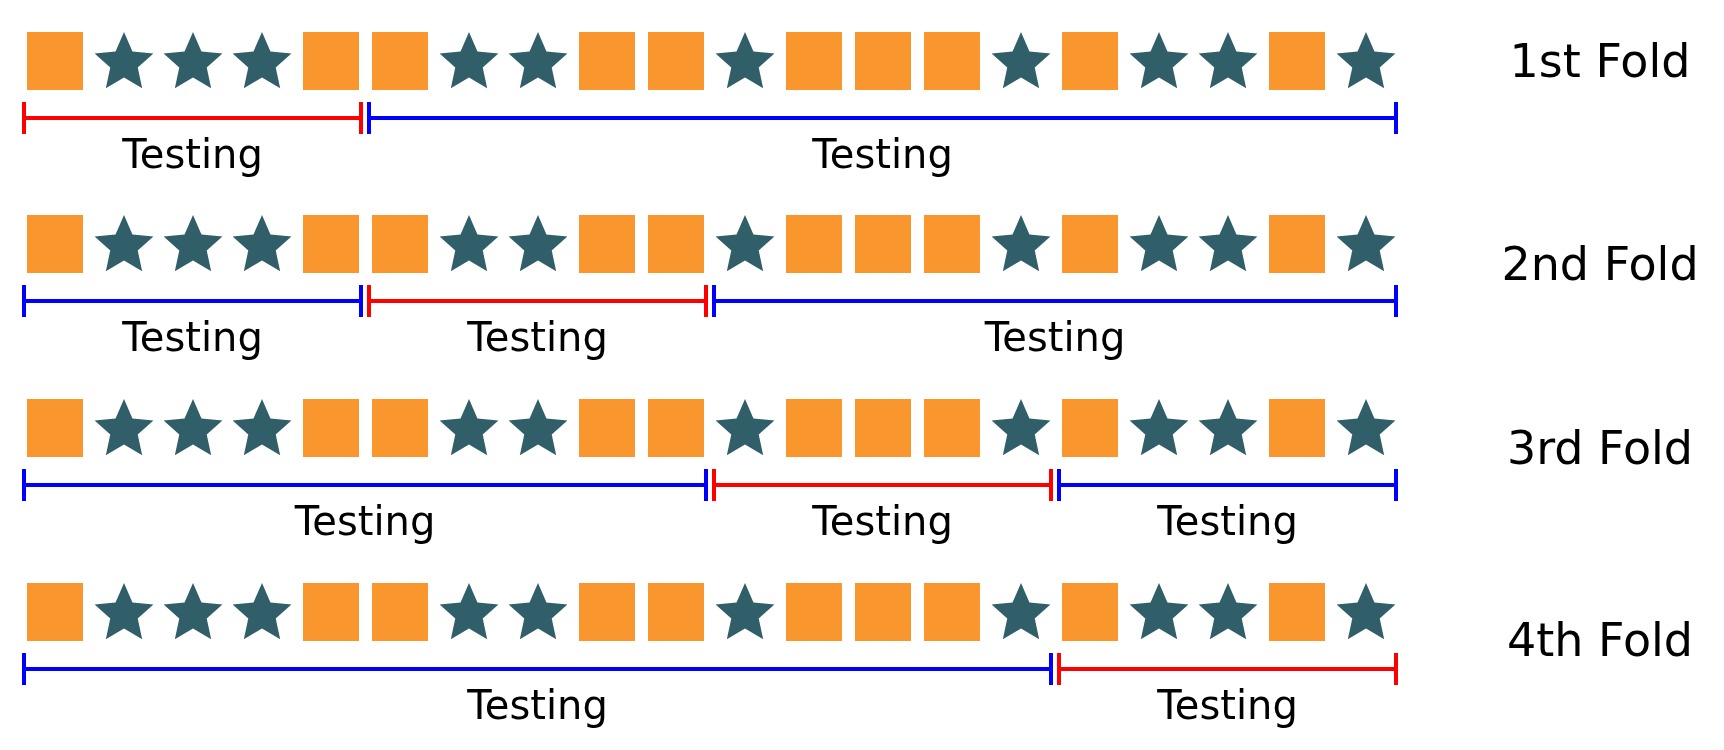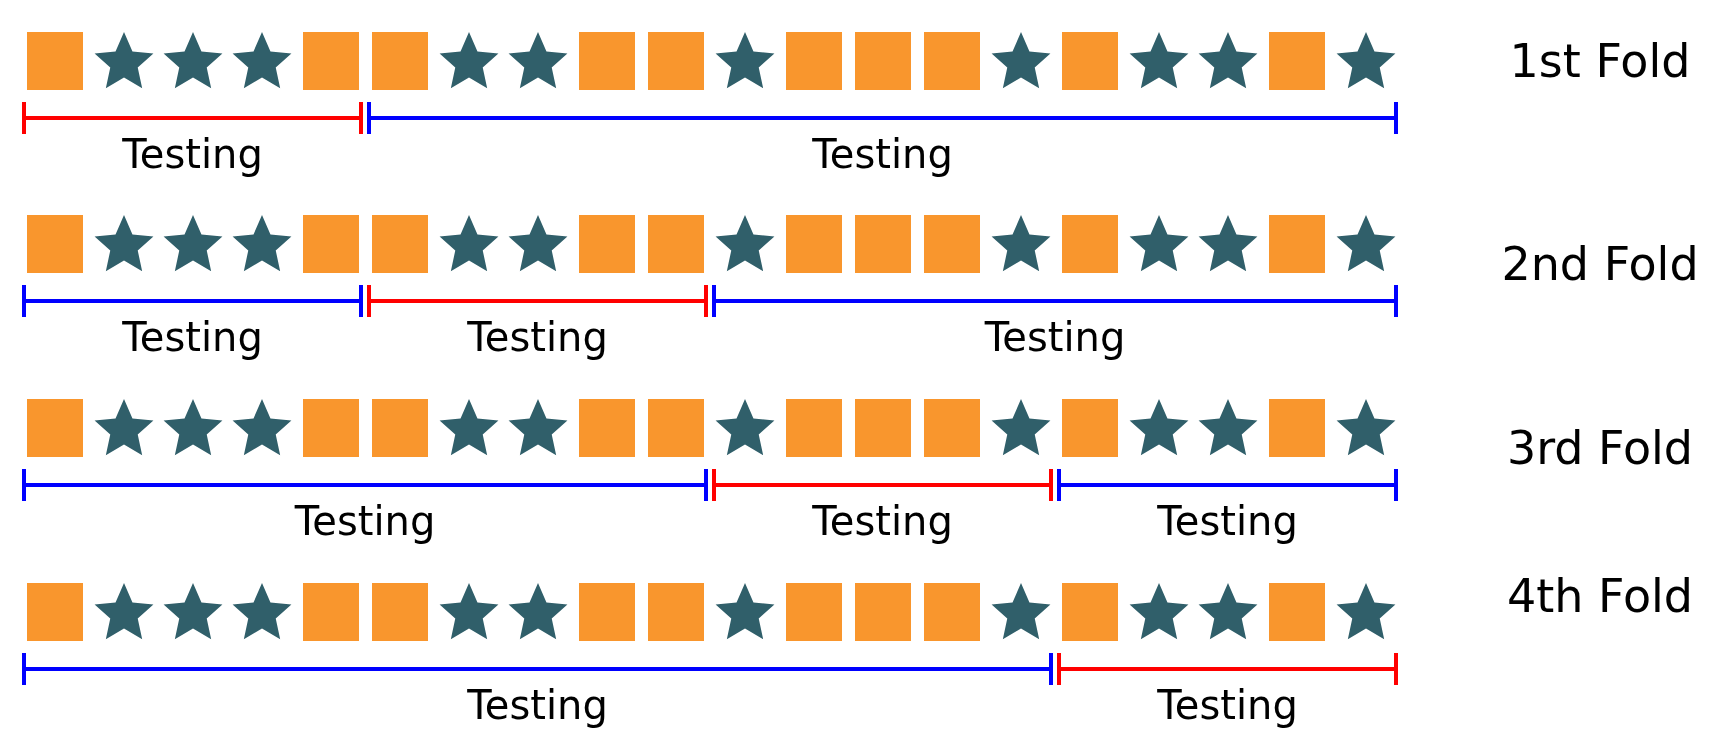--- a/index.html
+++ b/index.html
@@ -431,7 +431,7 @@
         <div class="tick r" style="background: rgb(255, 0, 0);"></div>
       </div>
       <div class="seg-label" style="left: 1227.5px; top: 683px;">Testing</div>
-      <div class="fold-label" style="left: 1600px; top: 596px;">4th Fold</div>
+      <div class="fold-label" style="left: 1600px; top: 640px;">4th Fold</div>
     </div>
   </div>
 

